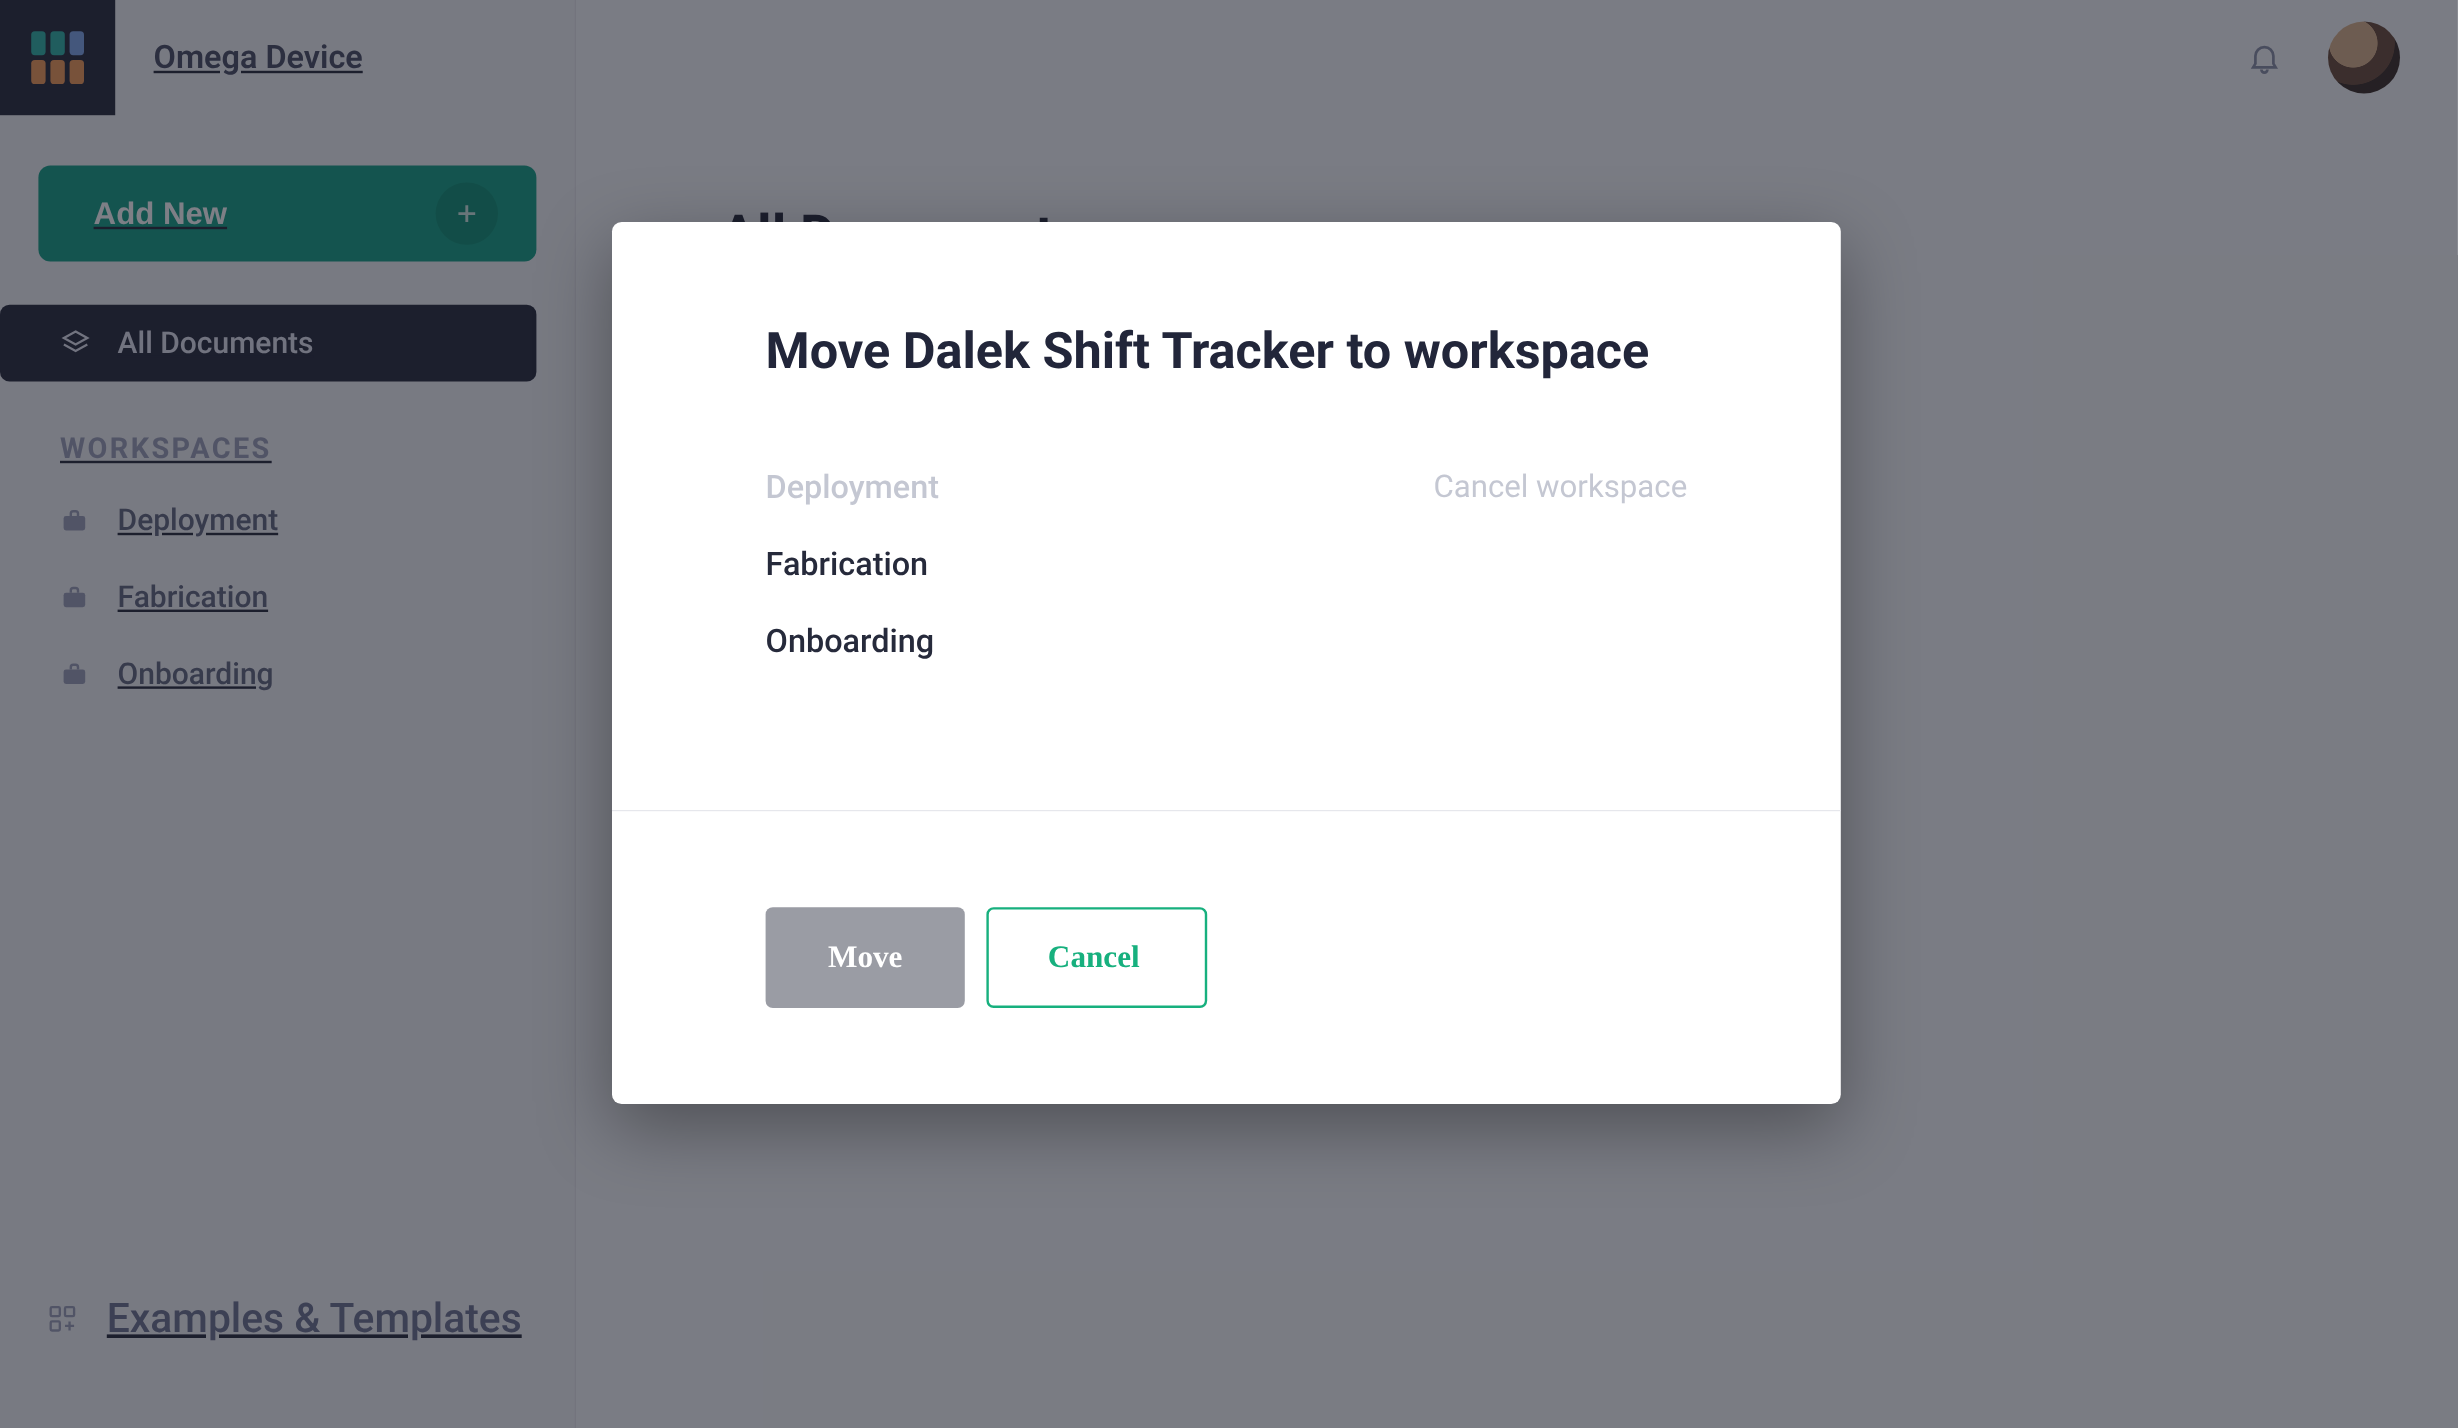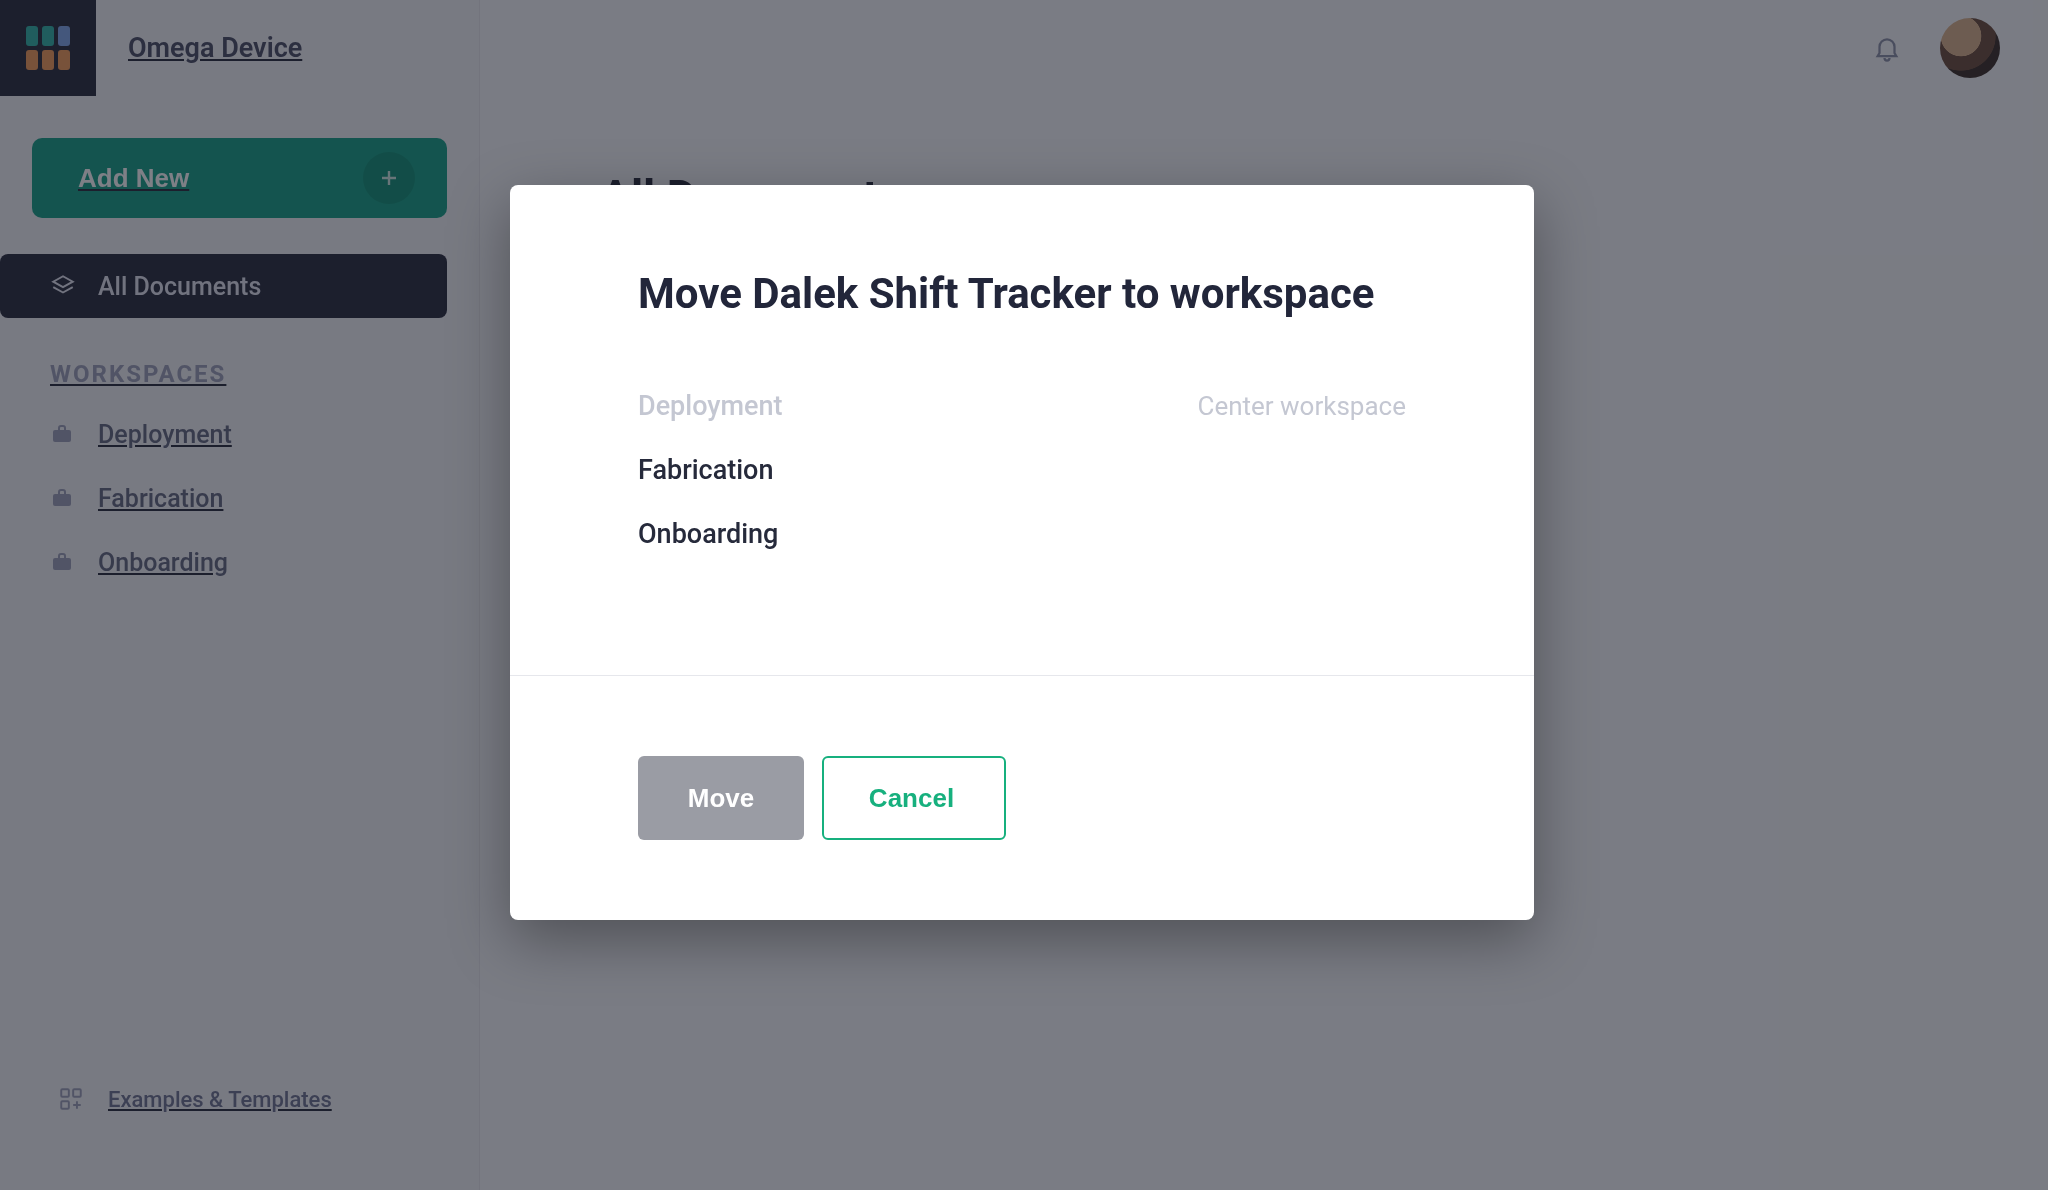--- a/index.html
+++ b/index.html
@@ -330,7 +330,7 @@
 
     <div class="ws-row disabled">
       <span class="name">Deployment</span>
-      <span class="hint">Center workspace</span>
+      <span class="hint">Cancel workspace</span>
     </div>
     <div class="ws-row">
       <span class="name">Fabrication</span>

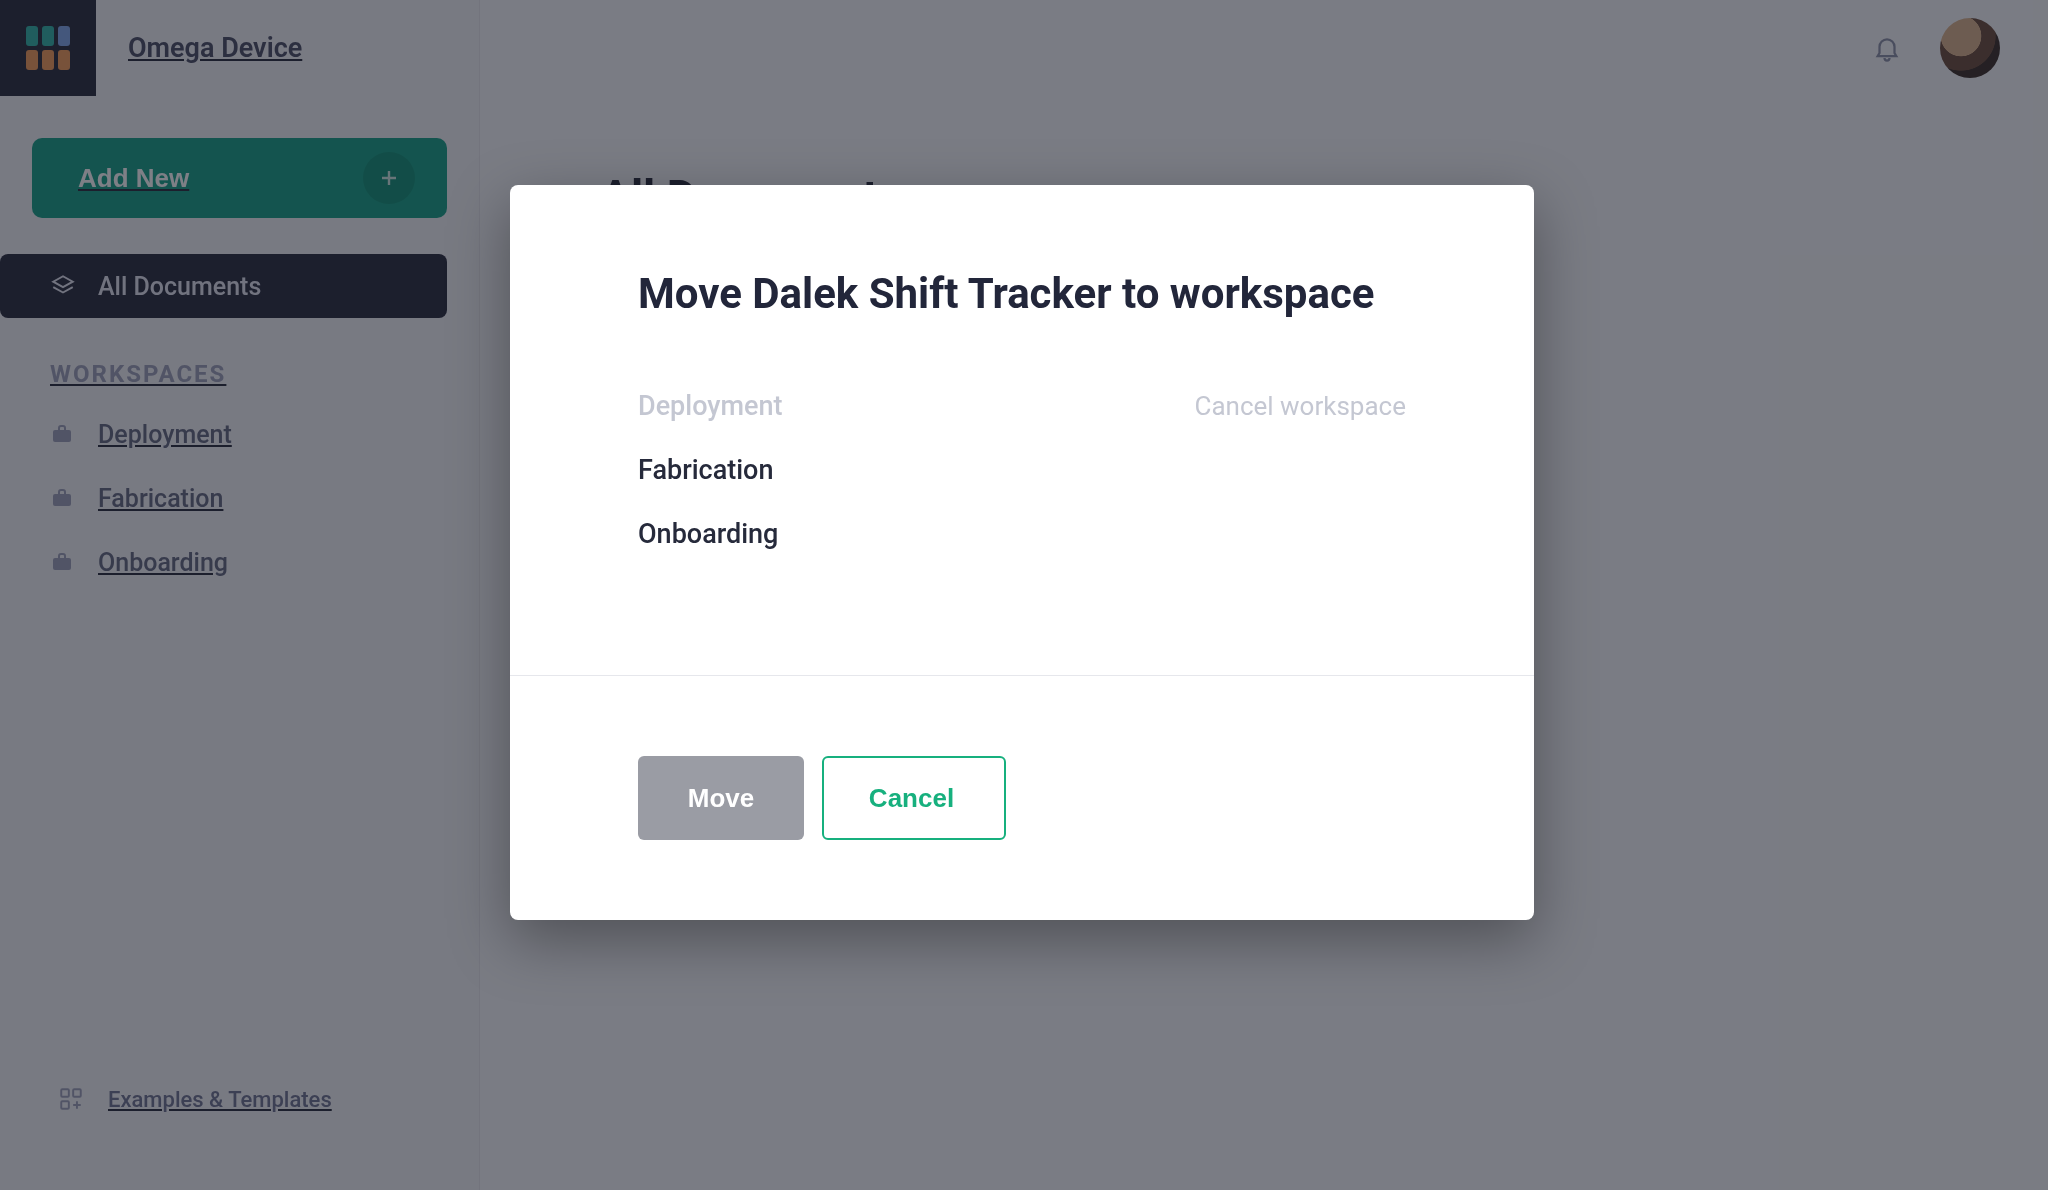--- a/index.html
+++ b/index.html
@@ -204,7 +204,7 @@
     font-weight: 600;
     cursor:pointer;
     padding: 0 48px;
-    display:flex; align-items:center; justify-content:center;
+    display:flex; align-items:center; justify-content:center;font-family:Liberation Serif, serif;
   }
   .btn-primary-disabled {
     background:#9a9ca4;

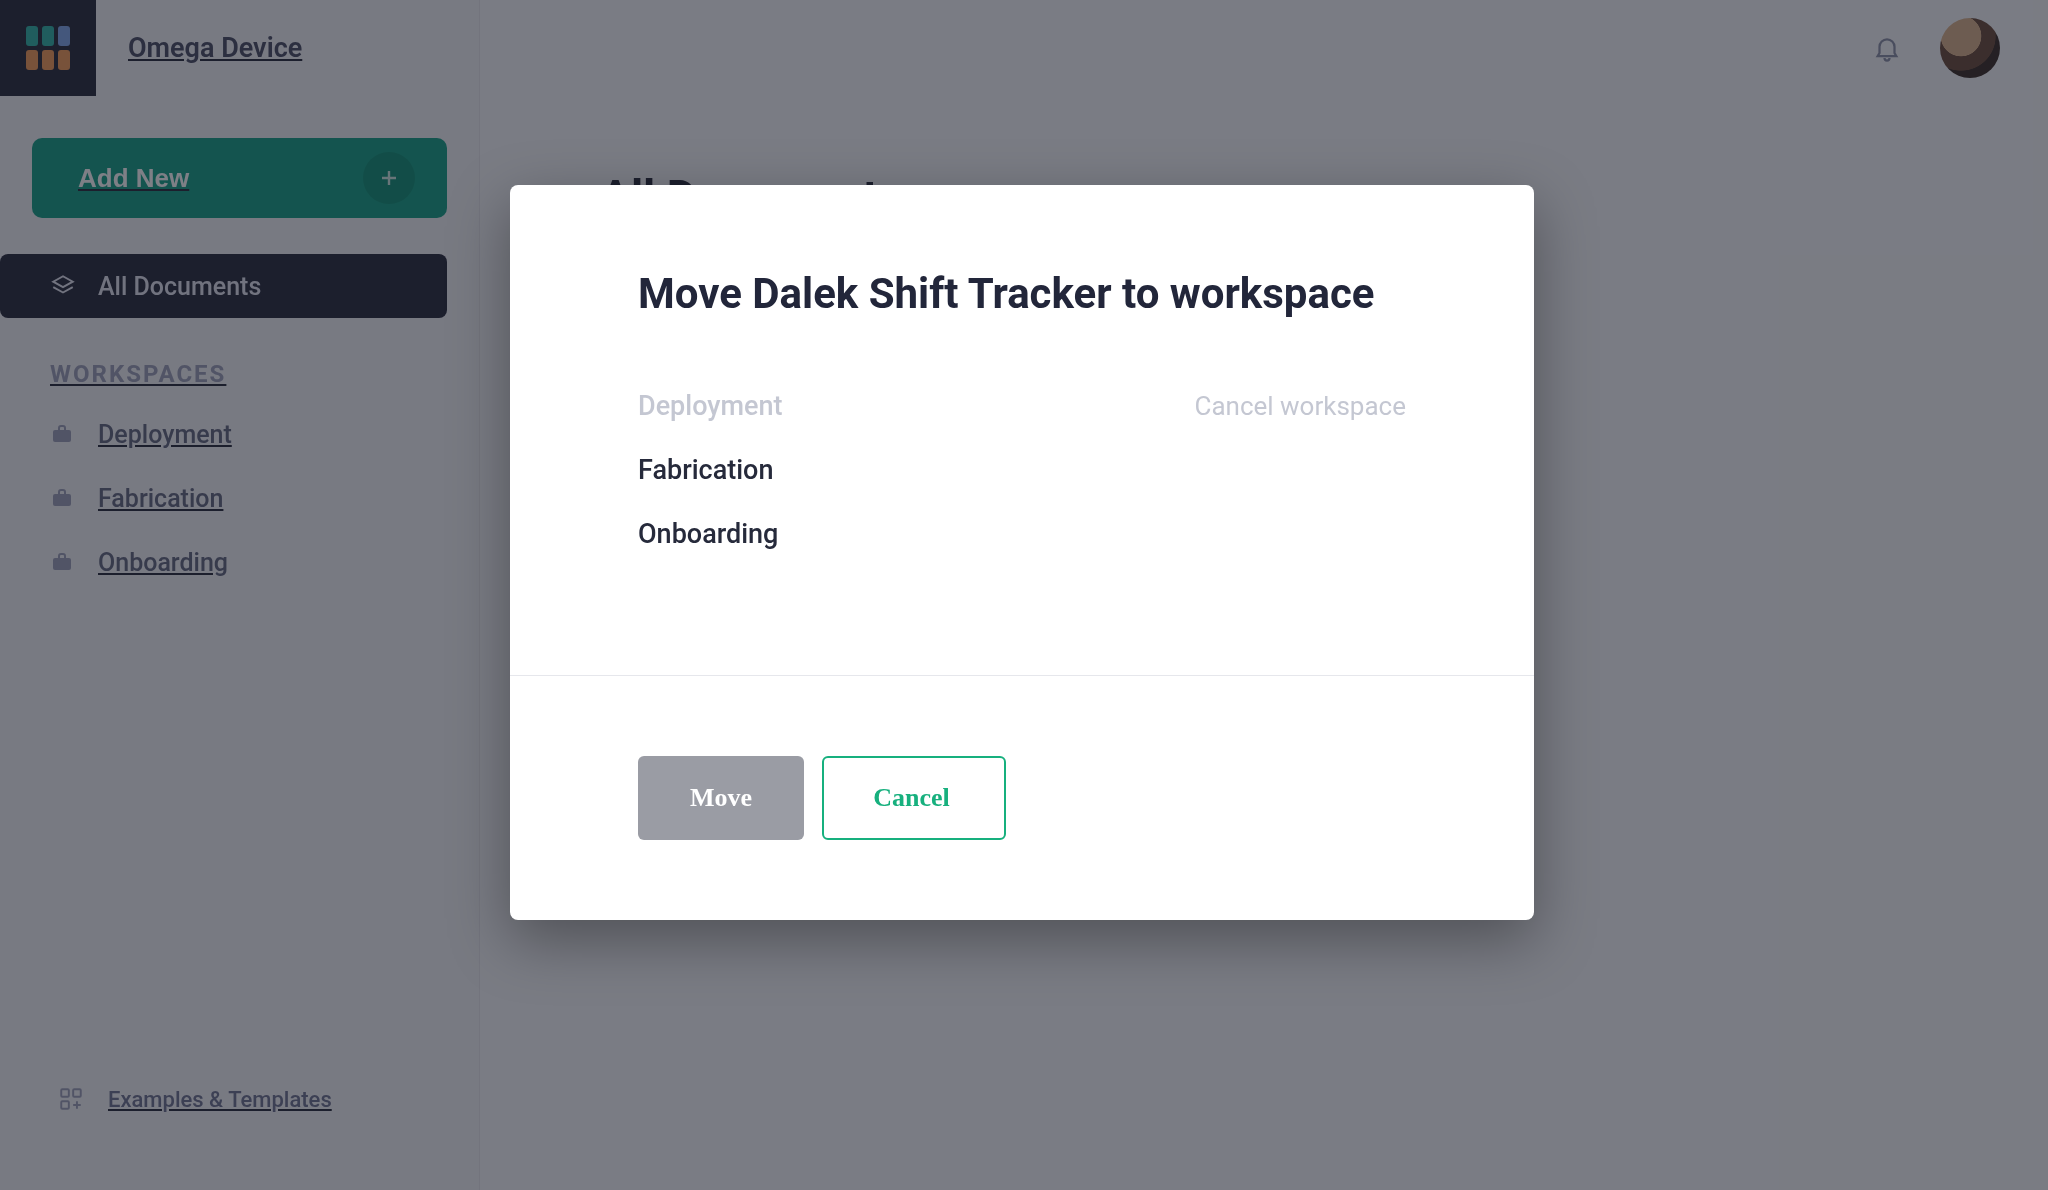--- a/index.html
+++ b/index.html
@@ -123,10 +123,10 @@
     height: 62px;
     display:flex; align-items:center;
     gap: 24px;
-    padding-left: 58px;
+    padding-left: 39px;
     cursor:pointer;
     color:#6e7490;
-    font-size: 22px;
+    font-size: 34px;
     font-weight:500;
   }
   .footer-item .ico { width:26px; height:26px; }

